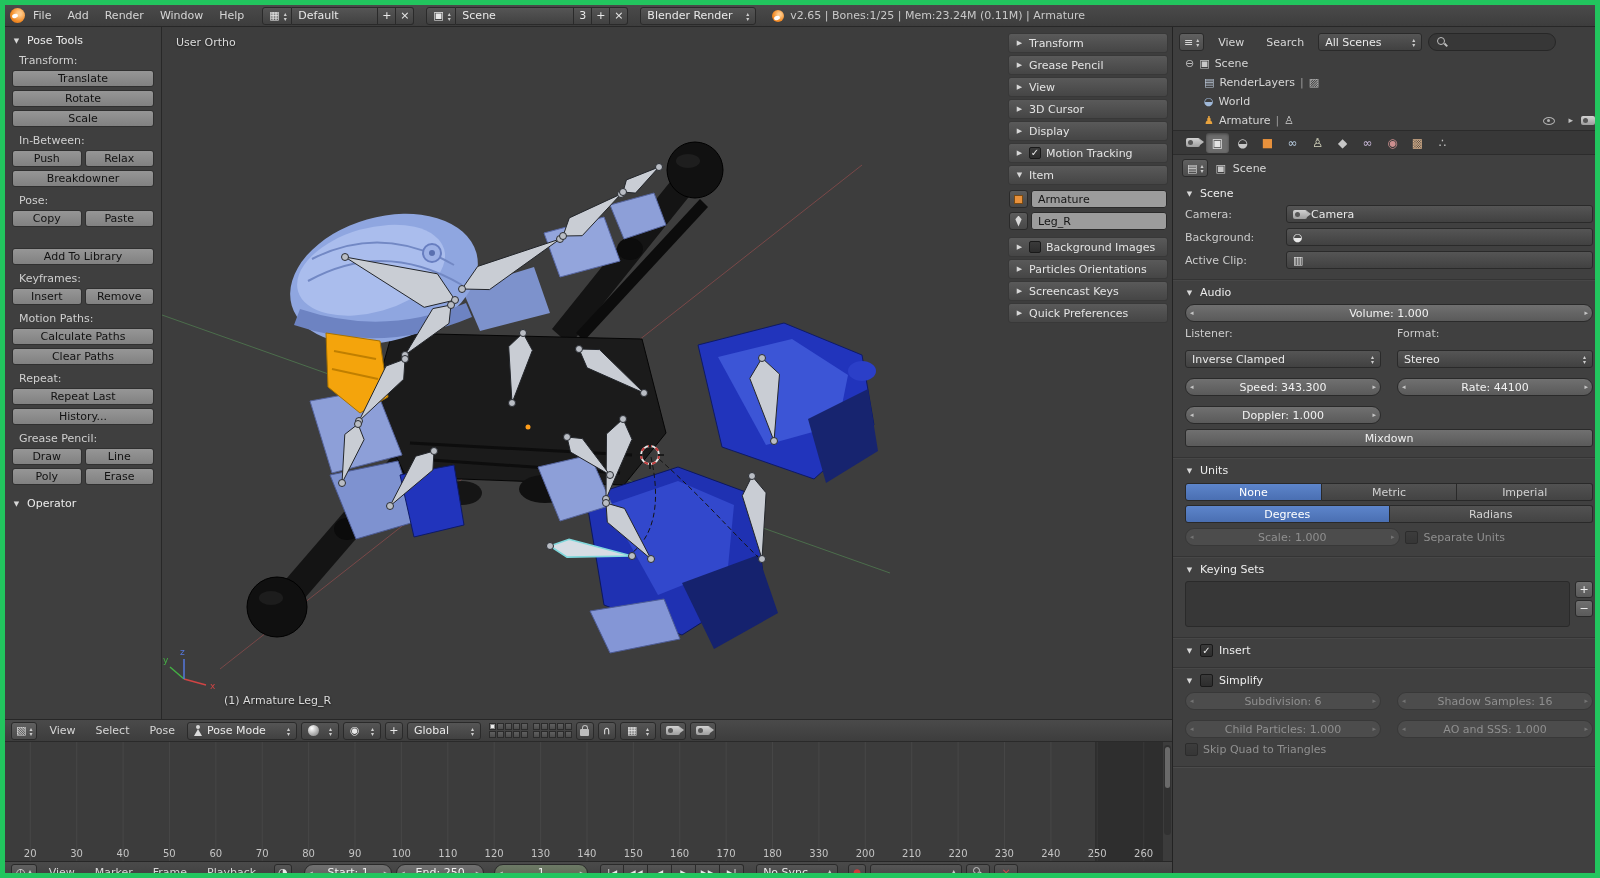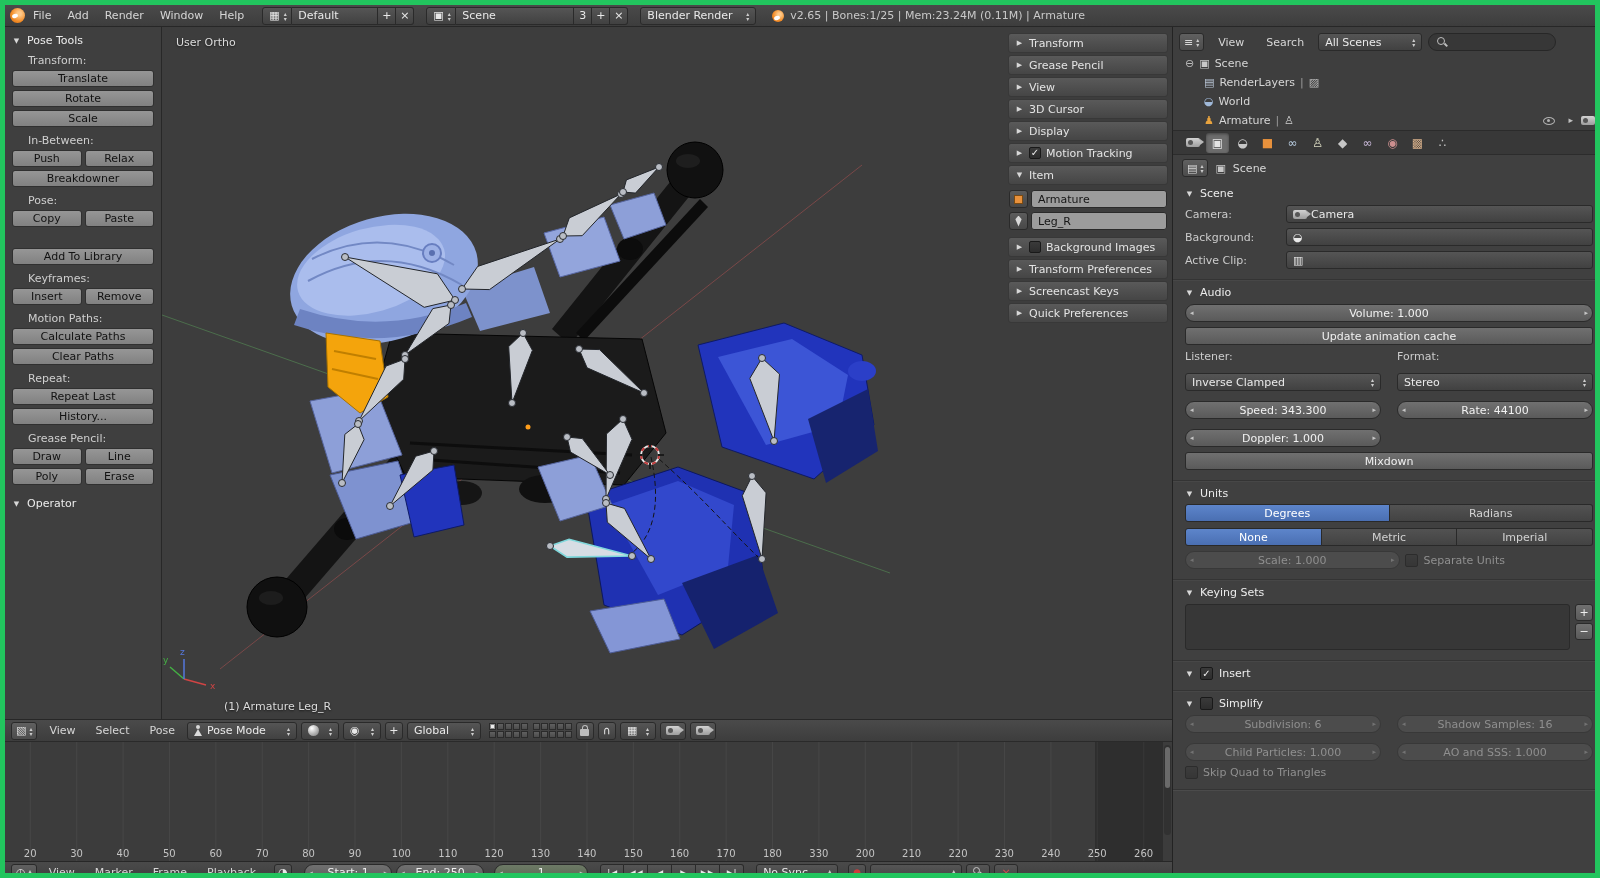--- a/index.html
+++ b/index.html
@@ -63,7 +63,7 @@
 #toolshelf{left:0;top:22px;width:157px;height:692px;background:#3f3f3f;border-right:1px solid #282828;padding:7px 7px;overflow:hidden}
 .tsrow{display:flex;gap:3px;margin-bottom:3px}
 .tsb{flex:1;height:17px;display:flex;align-items:center;justify-content:center;background:linear-gradient(#969696,#818181);border:1px solid #303030;border-radius:3px;color:#121212;white-space:nowrap;overflow:hidden}
-.tslabel{margin:7px 16px 3px;color:#cfcfcf}
+.tslabel{margin:7px 7px 3px;color:#cfcfcf}
 
 #viewport{left:157px;top:22px;width:1010px;height:692px;background:#3d3d3d;overflow:hidden}
 .vp-label{position:absolute;color:#dcdcdc;text-shadow:0 1px 2px rgba(0,0,0,.6);white-space:nowrap}

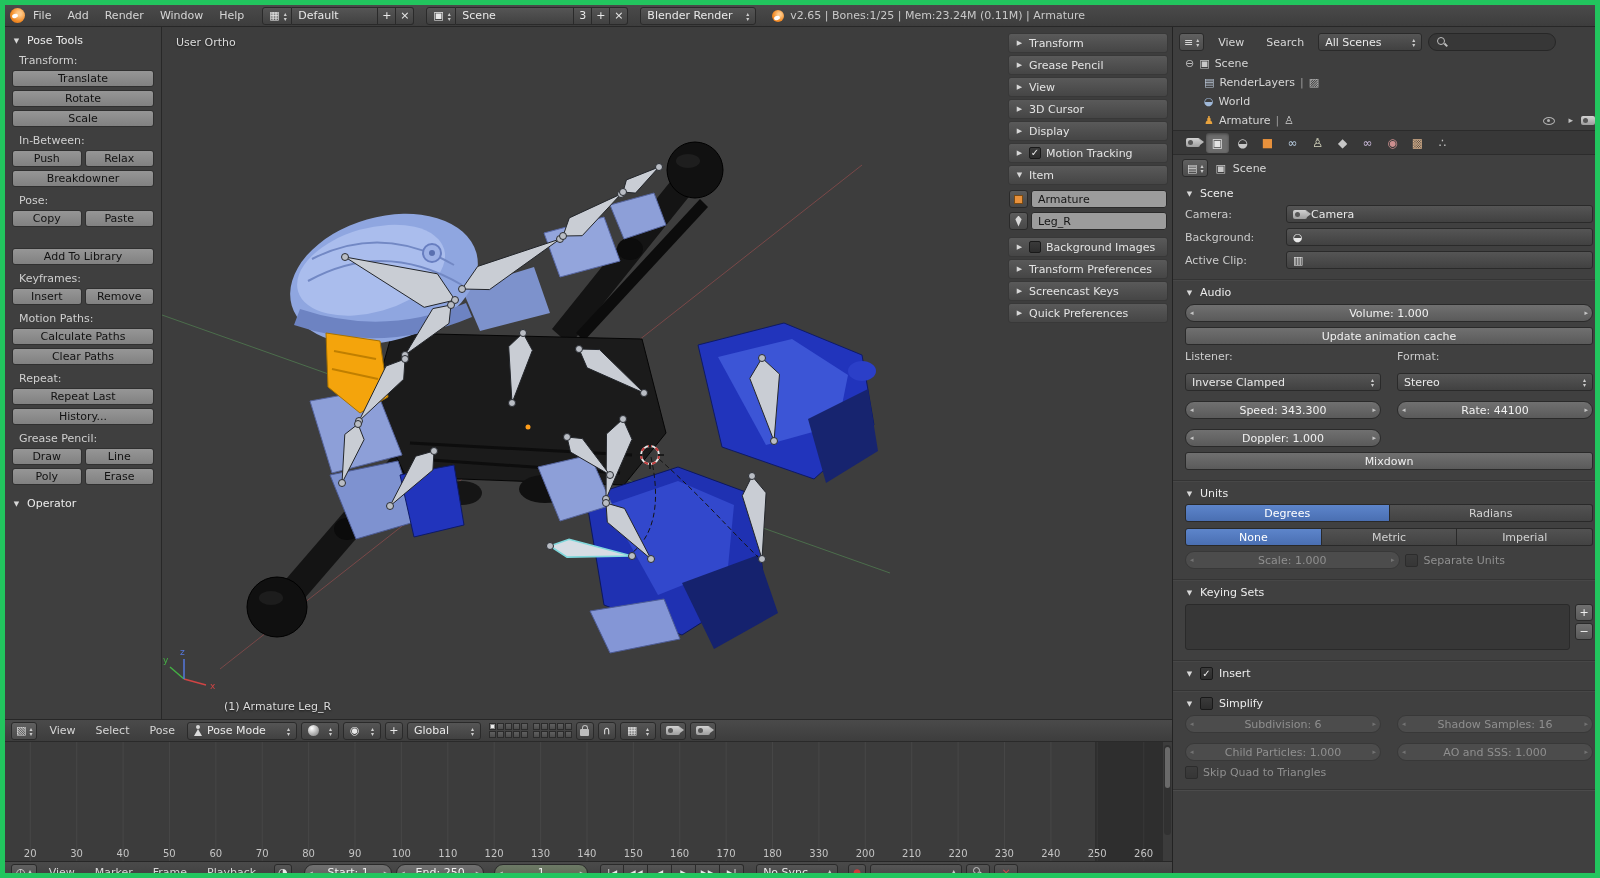--- a/index.html
+++ b/index.html
@@ -411,7 +411,7 @@
         </div>
       <div class="nph">
           <span class="tri">▶</span>
-          <span>Transform Preferences</span>
+          <span>Particles Orientations</span>
         </div>
       <div class="nph">
           <span class="tri">▶</span>

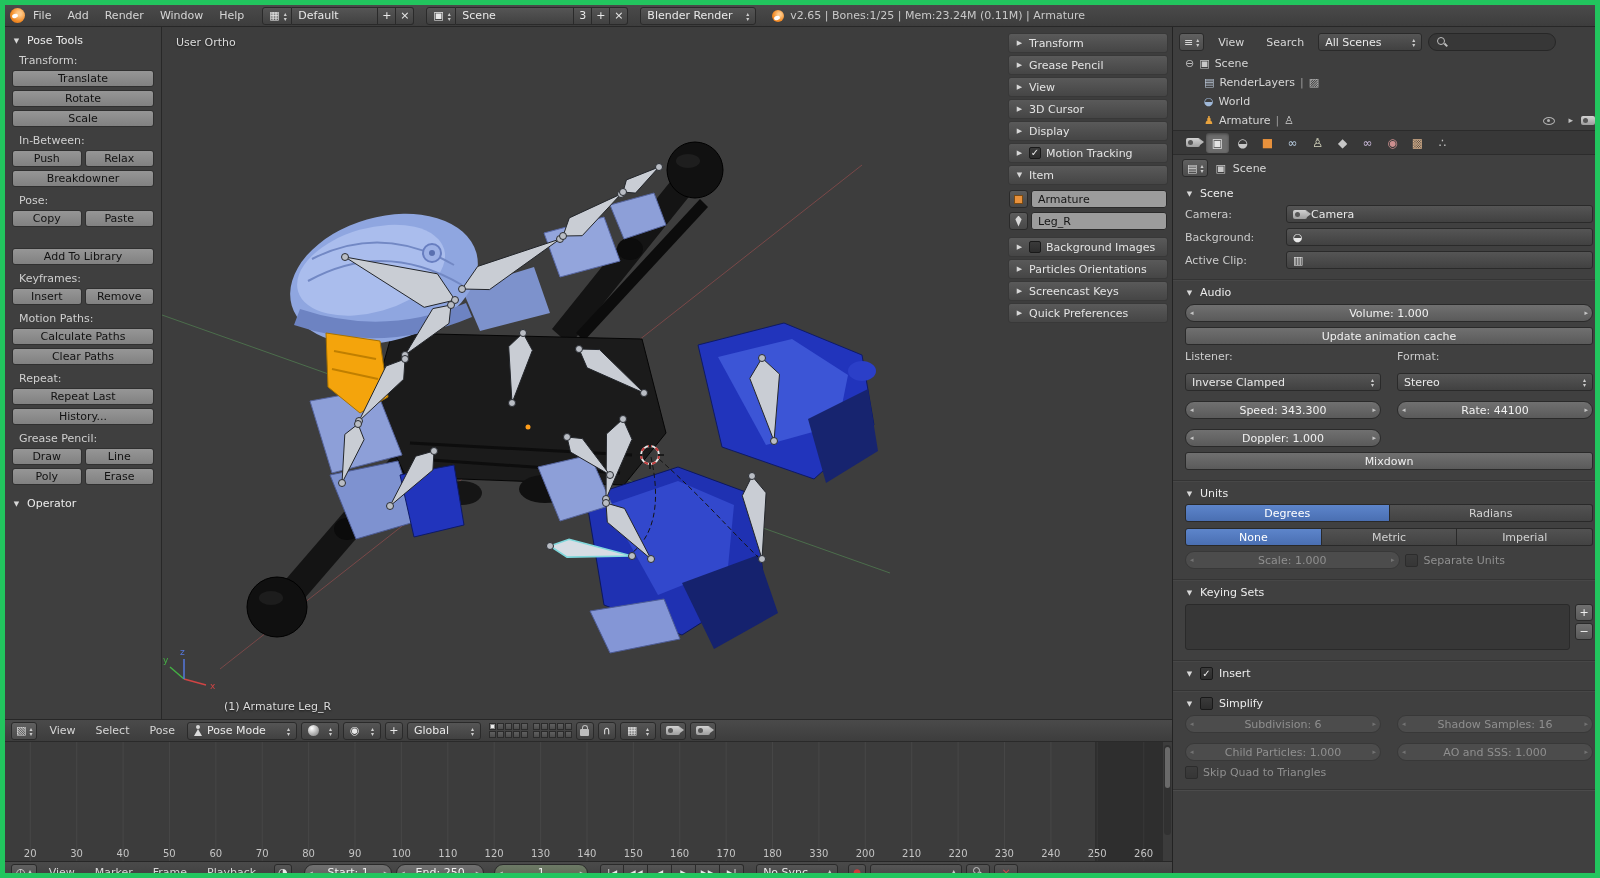--- a/index.html
+++ b/index.html
@@ -711,11 +711,6 @@
             <span>Volume: 1.000</span>
           </span>
         </div>
-      <div class="prow">
-          <span class="btn fl1">
-            <span>Update animation cache</span>
-          </span>
-        </div>
       <div class="pgrid2">
         <span class="plabel">Listener:</span>
         <span class="plabel">Format:</span>

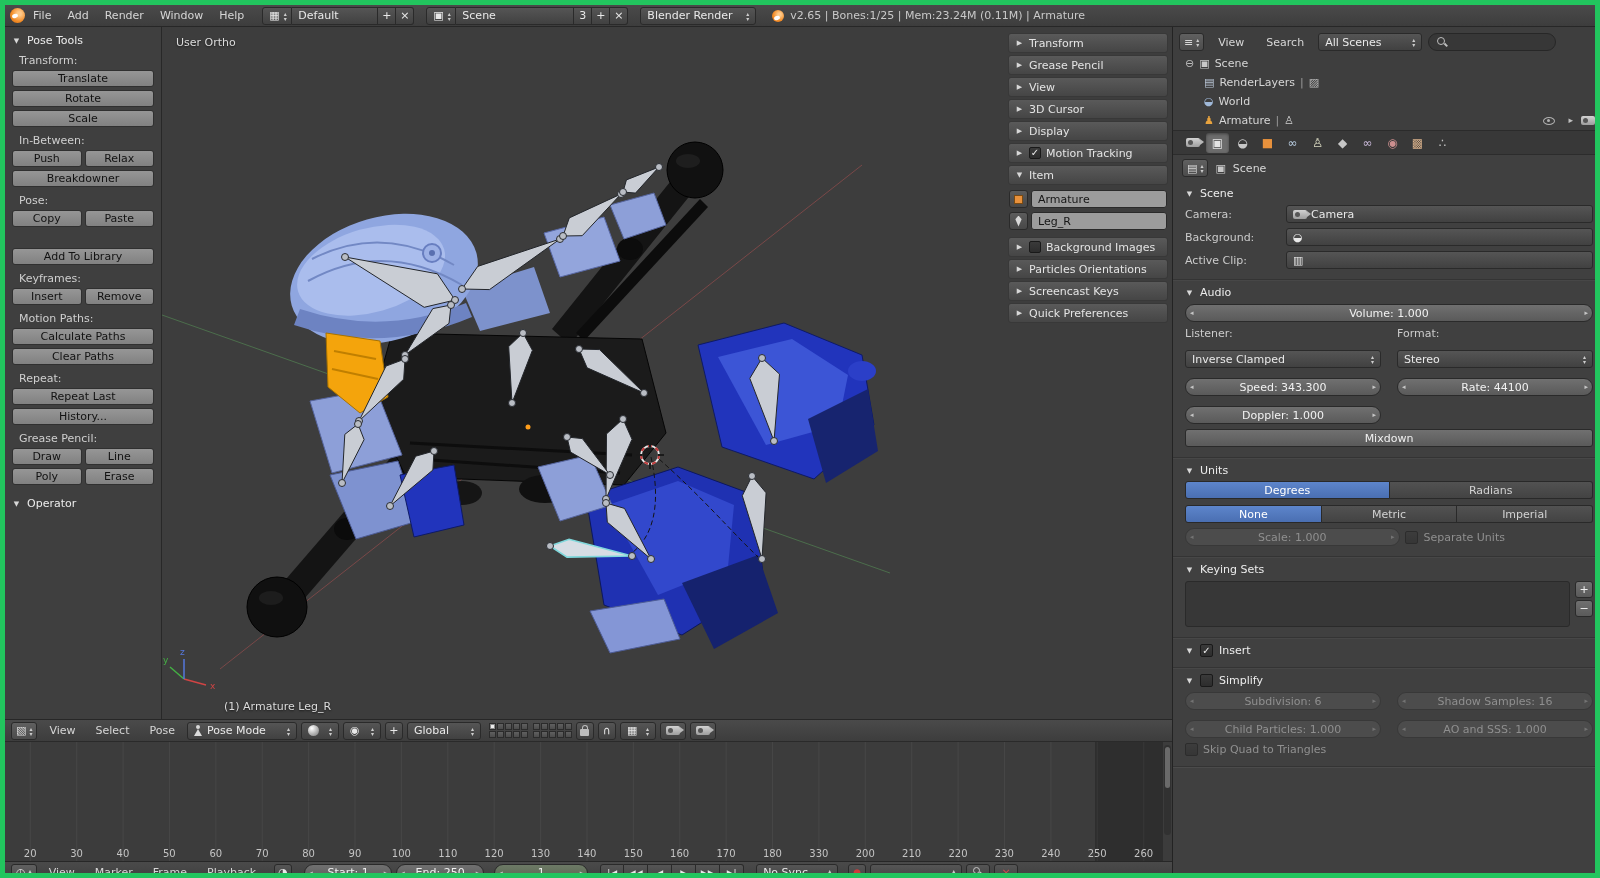--- a/index.html
+++ b/index.html
@@ -745,23 +745,23 @@
           <span class="tri">▼</span>
           <span>Units</span>
         </div>
+      <div class="join" style="margin-top:6px">
+        <span class="tgl on">
+            <span>None</span>
+          </span>
+        <span class="tgl">
+            <span>Metric</span>
+          </span>
+        <span class="tgl">
+            <span>Imperial</span>
+          </span>
+      </div>
       <div class="join" style="margin-top:4px">
         <span class="tgl on">
             <span>Degrees</span>
           </span>
         <span class="tgl">
             <span>Radians</span>
-          </span>
-      </div>
-      <div class="join" style="margin-top:6px">
-        <span class="tgl on">
-            <span>None</span>
-          </span>
-        <span class="tgl">
-            <span>Metric</span>
-          </span>
-        <span class="tgl">
-            <span>Imperial</span>
           </span>
       </div>
       <div class="prow">

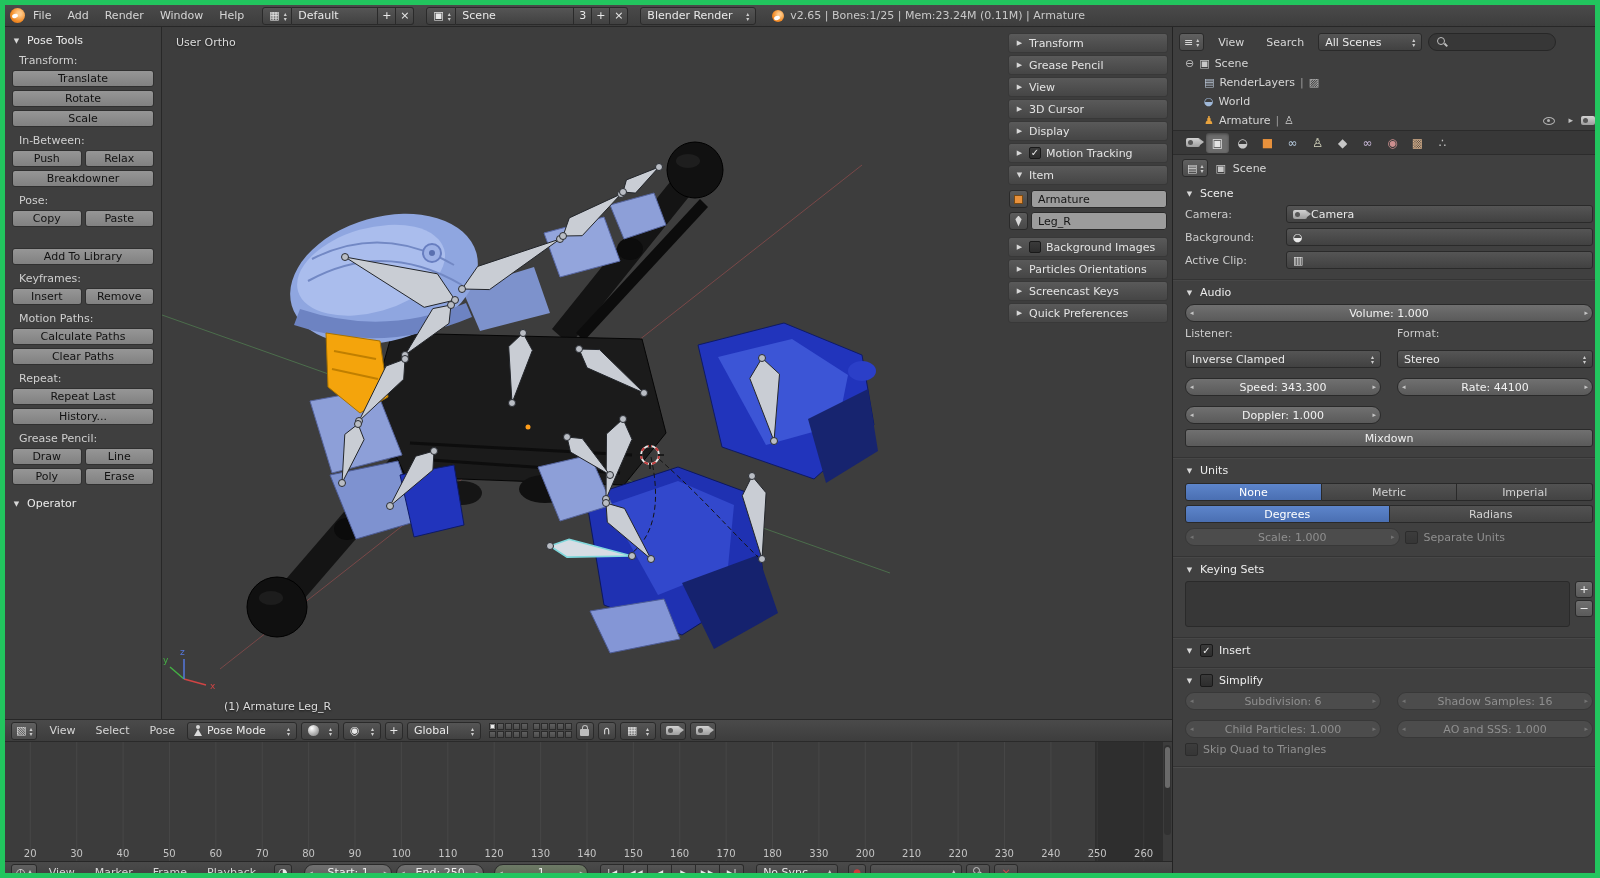--- a/index.html
+++ b/index.html
@@ -353,7 +353,7 @@
       </g>
     </svg>
     <div class="vp-label" style="left:14px;top:9px">User Ortho</div>
-    <div class="vp-label" style="left:62px;bottom:6px">(1) Armature Leg_R</div>
+    <div class="vp-label" style="left:62px;bottom:12px">(1) Armature Leg_R</div>
 
     
     <div class="np">

